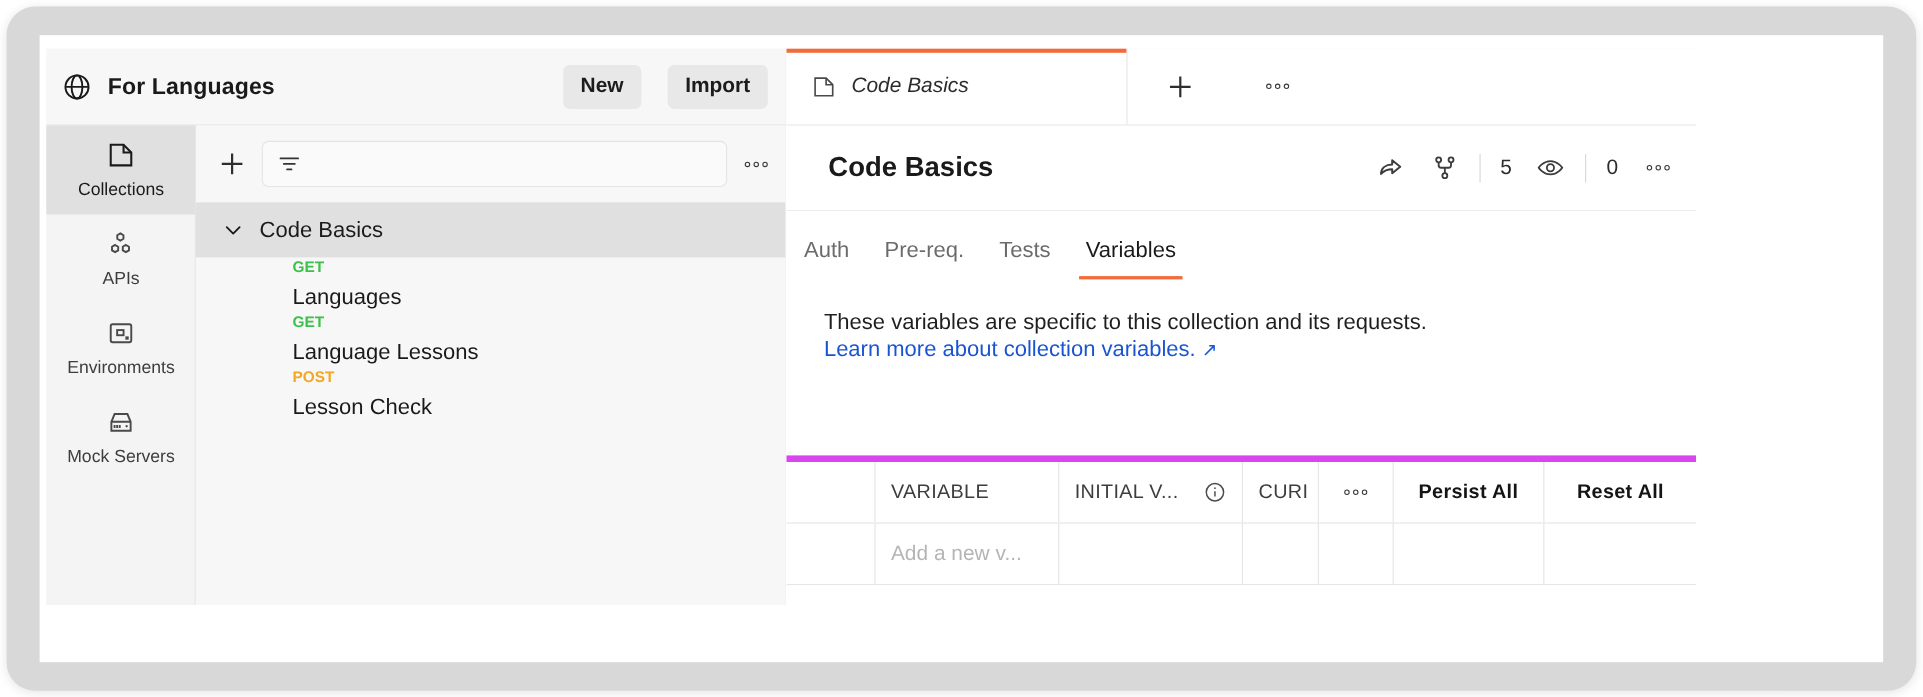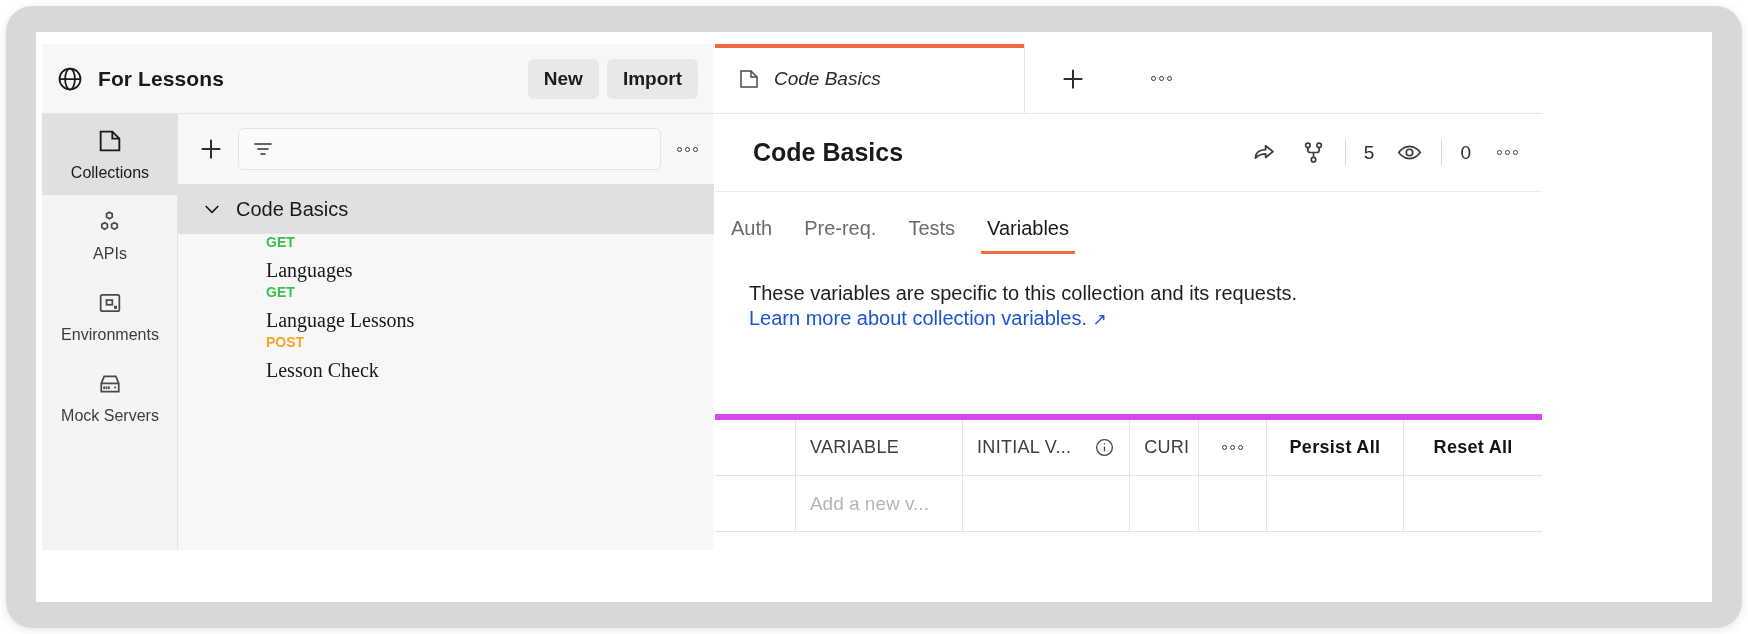--- a/index.html
+++ b/index.html
@@ -447,7 +447,7 @@
               <line x1="3" y1="12" x2="21" y2="12"></line>
             </svg>
           </span>
-          <span id="workspace-title">For Lessons</span>
+          <span id="workspace-title">For Languages</span>
           <div id="header-actions">
             <button class="hdr-btn">New</button>
             <button class="hdr-btn">Import</button>

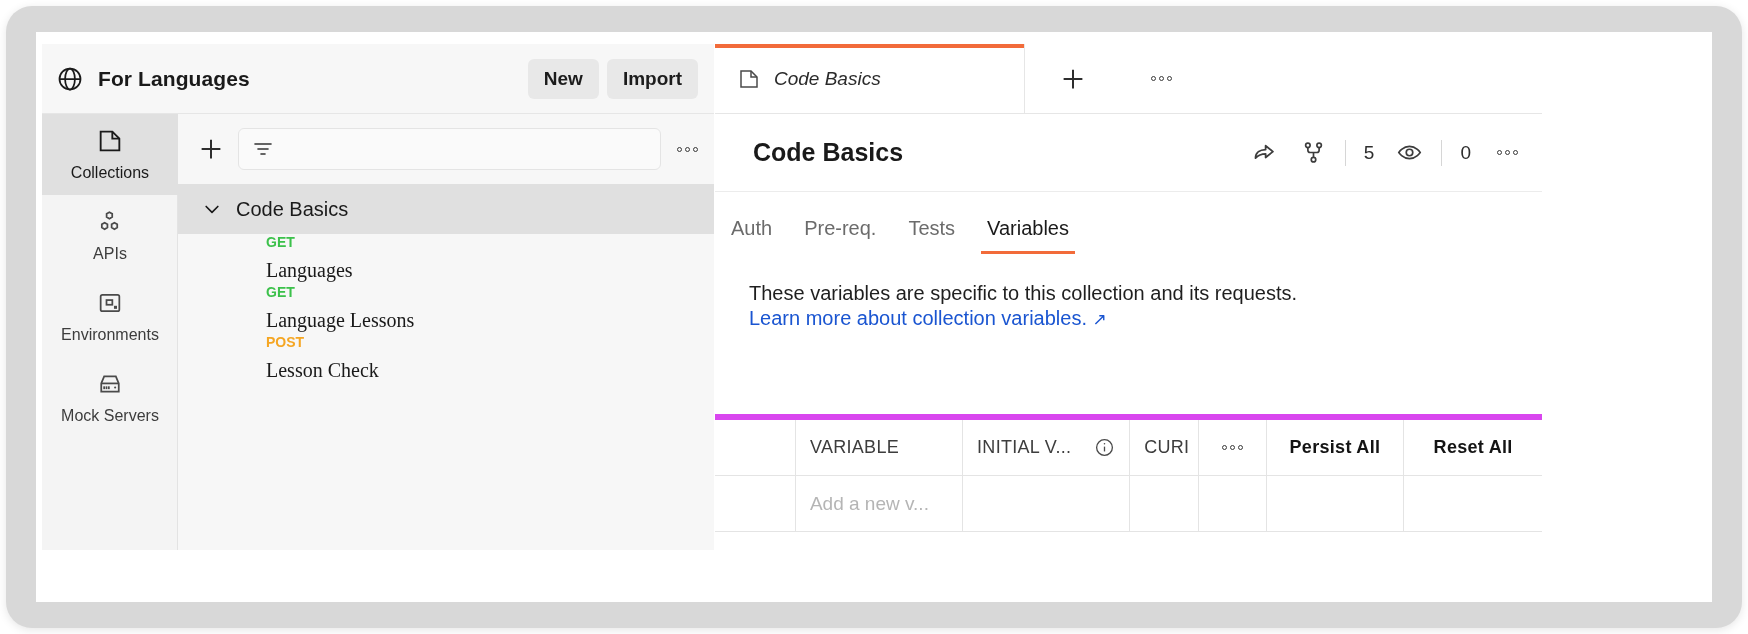--- a/index.html
+++ b/index.html
@@ -81,7 +81,7 @@
   #header-actions {
     margin-left: auto;
     display: flex;
-    gap: 8px;
+    gap: 24px;
     align-items: center;
   }
 

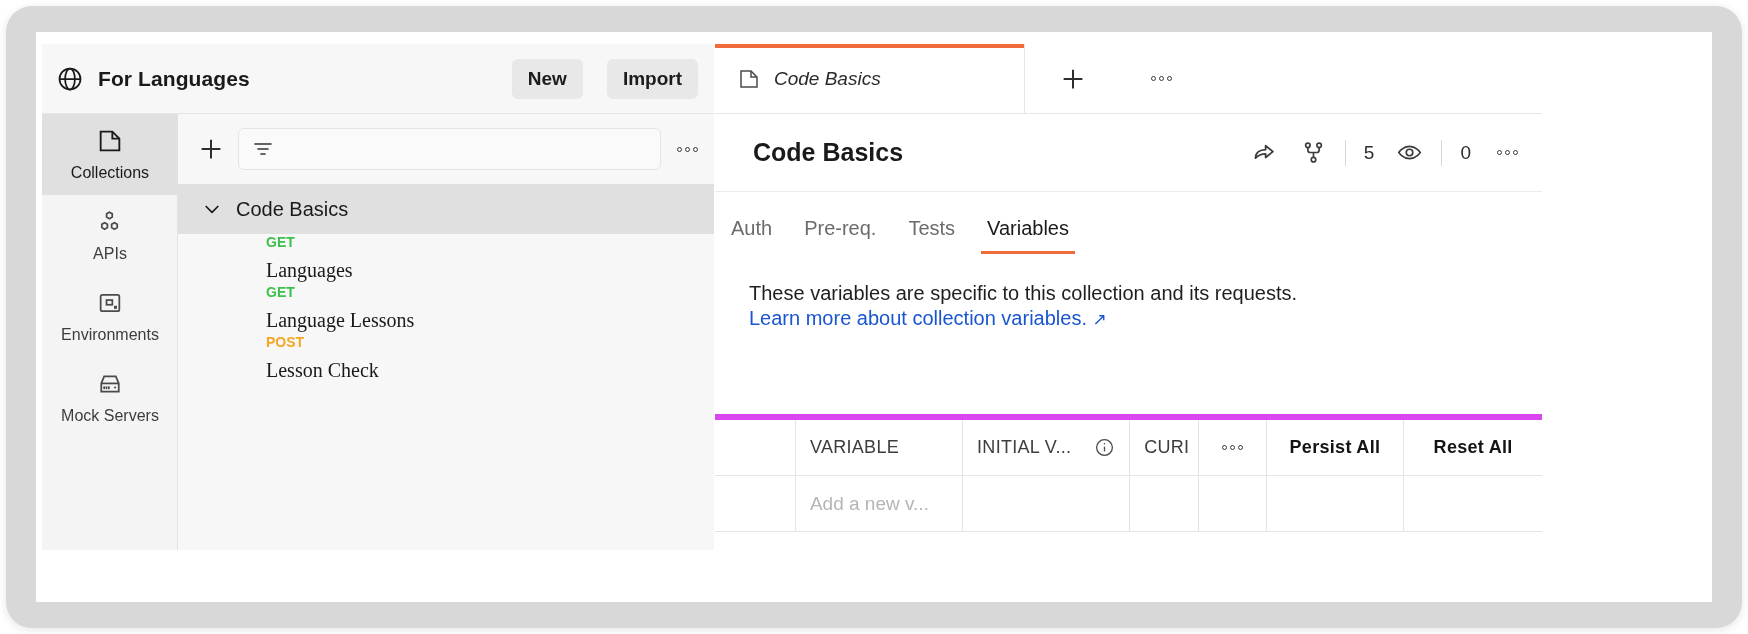--- a/index.html
+++ b/index.html
@@ -222,7 +222,6 @@
     font-size: 20px;
     color: #1a1a1a;
     white-space: nowrap;
-    font-family: Liberation Serif, serif;
   }
 
   

